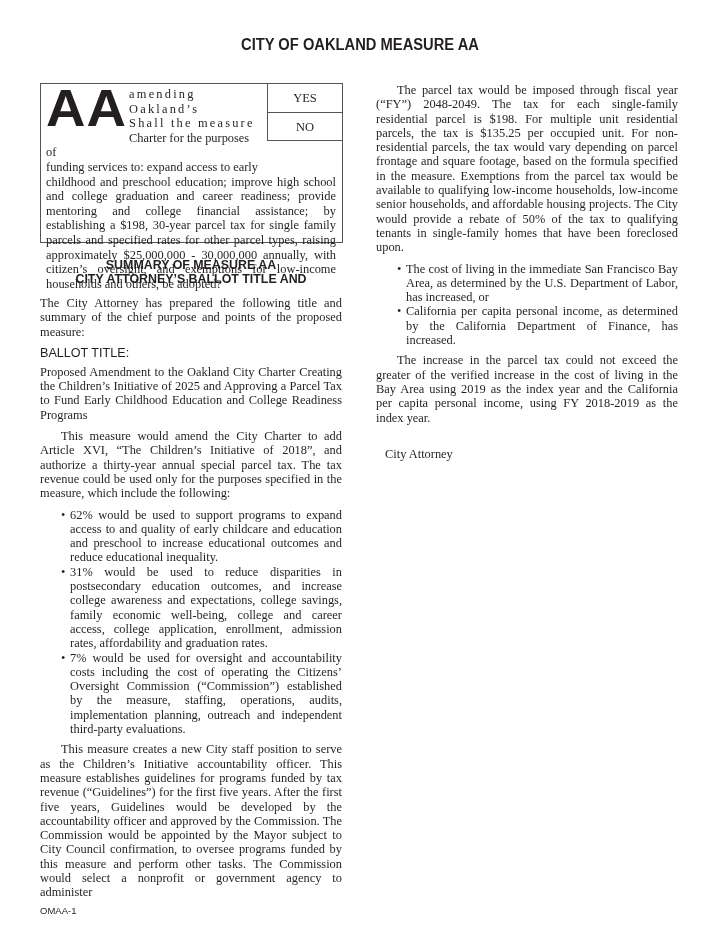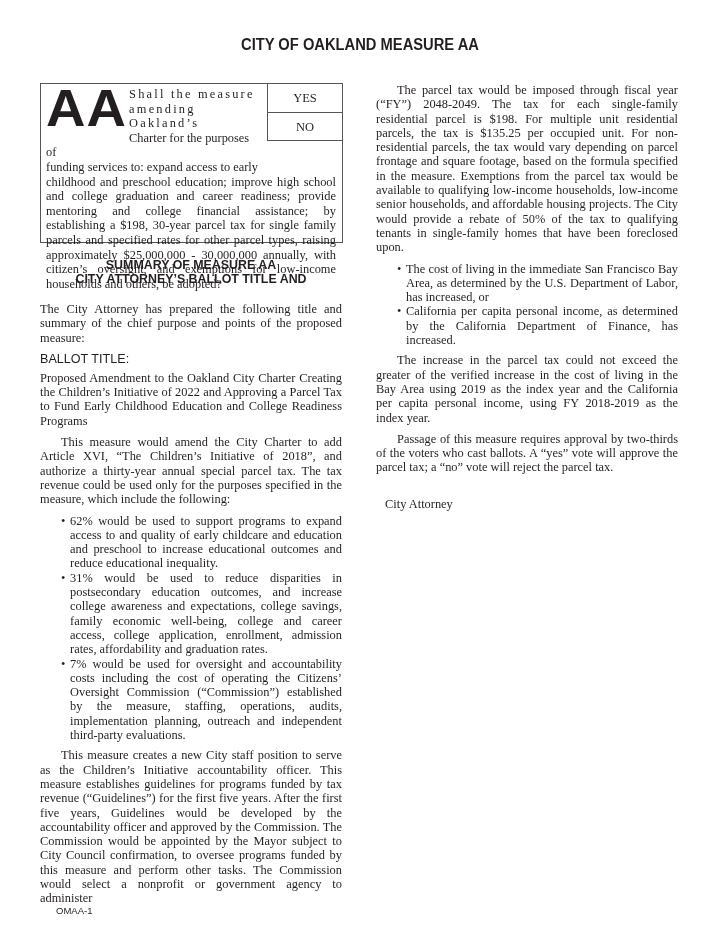--- a/index.html
+++ b/index.html
@@ -75,8 +75,8 @@
     </div>
     <div class="float-spacer"></div>
     <div class="aa">AA</div>
+    <div class="spaced">amending Oakland’s</div>
     <div class="spaced">Shall the measure</div>
-    <div class="spaced">amending Oakland’s</div>
     <div>Charter for the purposes of</div>
     <div style="clear:left">funding services to: expand access to early</div>
     <div class="just" style="clear:both">childhood and preschool education; improve high school and college graduation and career readiness; provide mentoring and college financial assistance; by establishing a $198, 30-year parcel tax for single family parcels and specified rates for other parcel types, raising approximately $25,000,000 - 30,000,000 annually, with citizen’s oversight, and exemptions for low-income households and others, be adopted?</div>

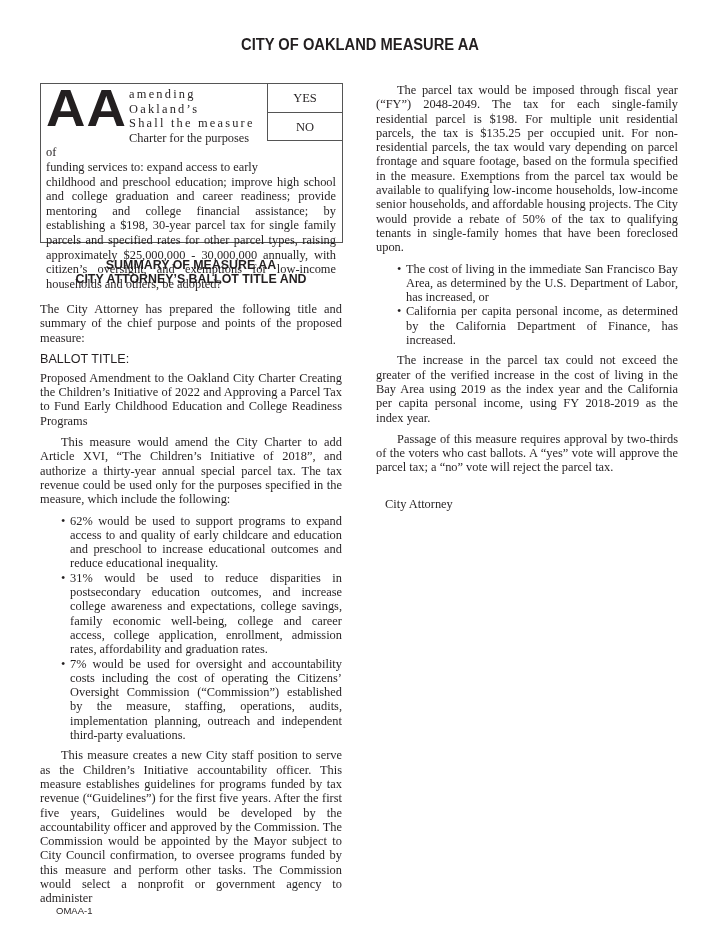--- a/index.html
+++ b/index.html
@@ -87,7 +87,7 @@
     <div>CITY ATTORNEY’S BALLOT TITLE AND</div>
   </div>
 
-  <p class="just" style="margin-top:16px">The City Attorney has prepared the following title and summary of the chief purpose and points of the proposed measure:</p>
+  <p class="just" style="margin-top:10px">The City Attorney has prepared the following title and summary of the chief purpose and points of the proposed measure:</p>
 
   <div class="subhead">BALLOT TITLE:</div>
   <p class="just">Proposed Amendment to the Oakland City Charter Creating the Children’s Initiative of 2022 and Approving a Parcel Tax to Fund Early Childhood Education and College Readiness Programs</p>

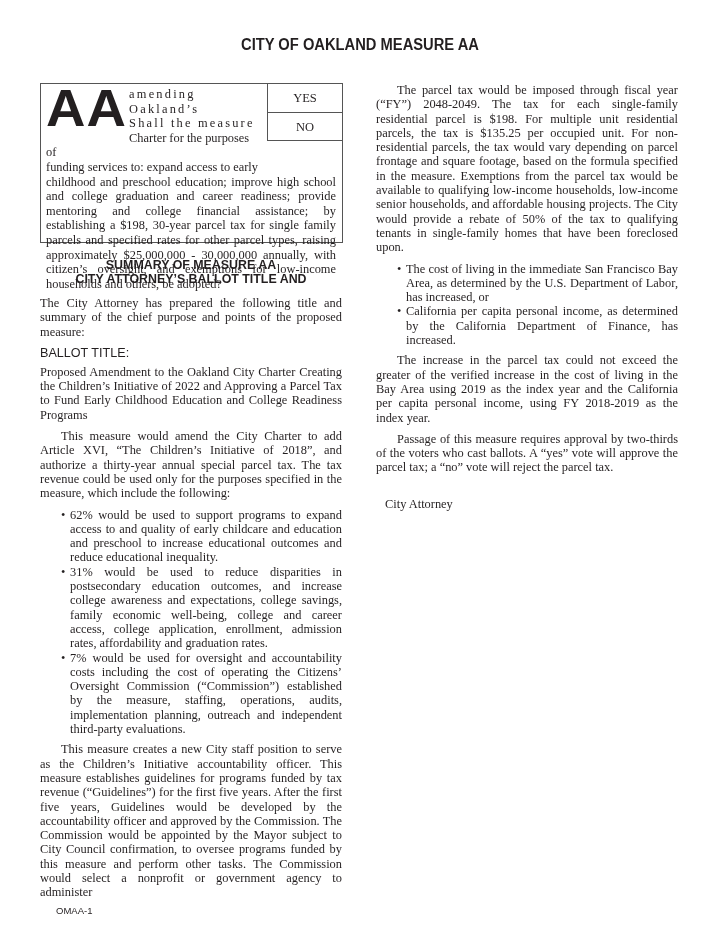--- a/index.html
+++ b/index.html
@@ -90,7 +90,7 @@
   <p class="just" style="margin-top:10px">The City Attorney has prepared the following title and summary of the chief purpose and points of the proposed measure:</p>
 
   <div class="subhead">BALLOT TITLE:</div>
-  <p class="just">Proposed Amendment to the Oakland City Charter Creating the Children’s Initiative of 2022 and Approving a Parcel Tax to Fund Early Childhood Education and College Readiness Programs</p>
+  <p class="just">Proposed Amendment to the Oakland City Charter Creating the Children’s Initiative of 2025 and Approving a Parcel Tax to Fund Early Childhood Education and College Readiness Programs</p>
 
   <p class="just indent">This measure would amend the City Charter to add Article XVI, “The Children’s Initiative of 2018”, and authorize a thirty-year annual special parcel tax.  The tax revenue could be used only for the purposes specified in the measure, which include the following:</p>
 

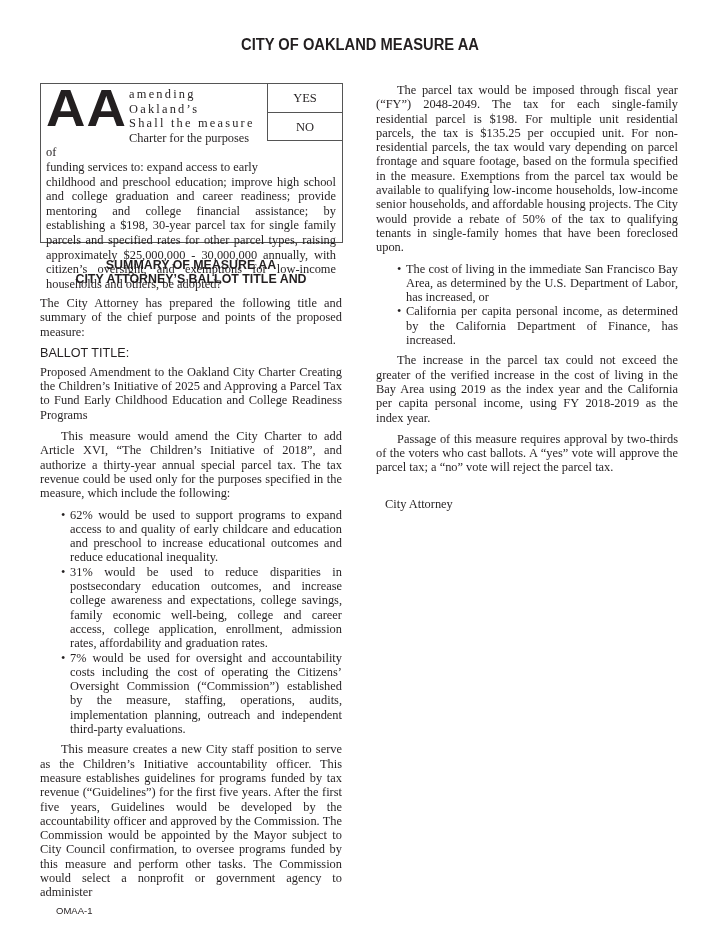--- a/index.html
+++ b/index.html
@@ -112,7 +112,6 @@
   </ul>
 
   <p class="just indent">The increase in the parcel tax could not exceed the greater of the verified increase in the cost of living in the Bay Area using 2019 as the index year and the California per capita personal income, using FY 2018-2019 as the index year.</p>
-  <p class="just indent">Passage of this measure requires approval by two-thirds of the voters who cast ballots.  A “yes” vote will approve the parcel tax; a “no” vote will reject the parcel tax.</p>
 
   <div class="sig">
     <div class="role">City Attorney</div>

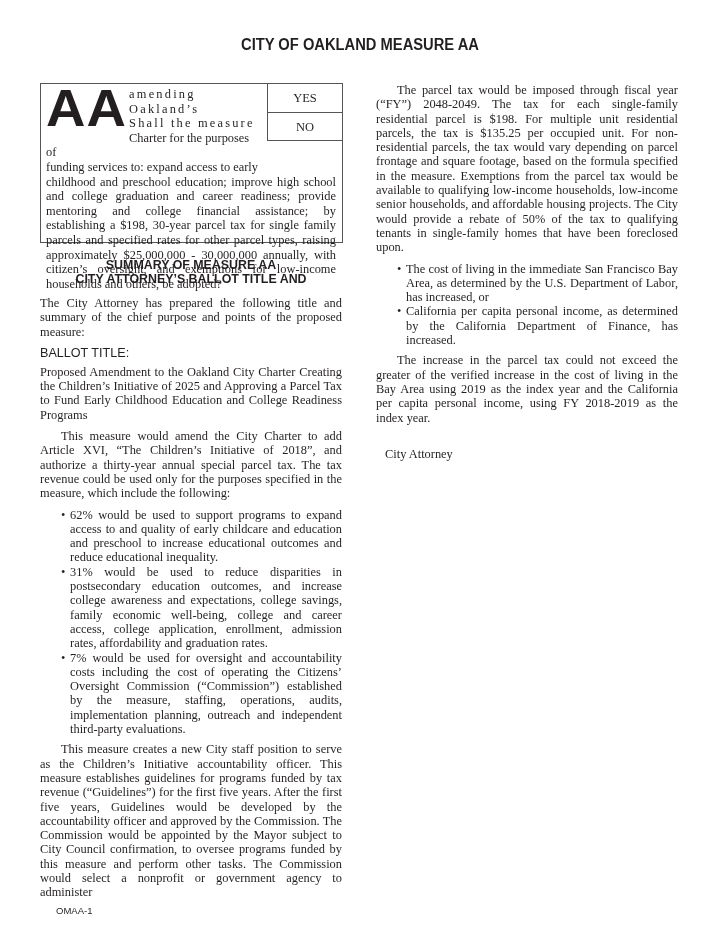--- a/index.html
+++ b/index.html
@@ -57,7 +57,7 @@
   .sig { margin-top: 22px; line-height: 14.5px; }
   .sig .role { padding-left: 9px; }
   .footer {
-    position: absolute; left: 56px; top: 905px;
+    position: absolute; left: 40px; top: 905px;
     font-family: "Liberation Sans", sans-serif; font-size: 9.5px;
   }
 </style>

